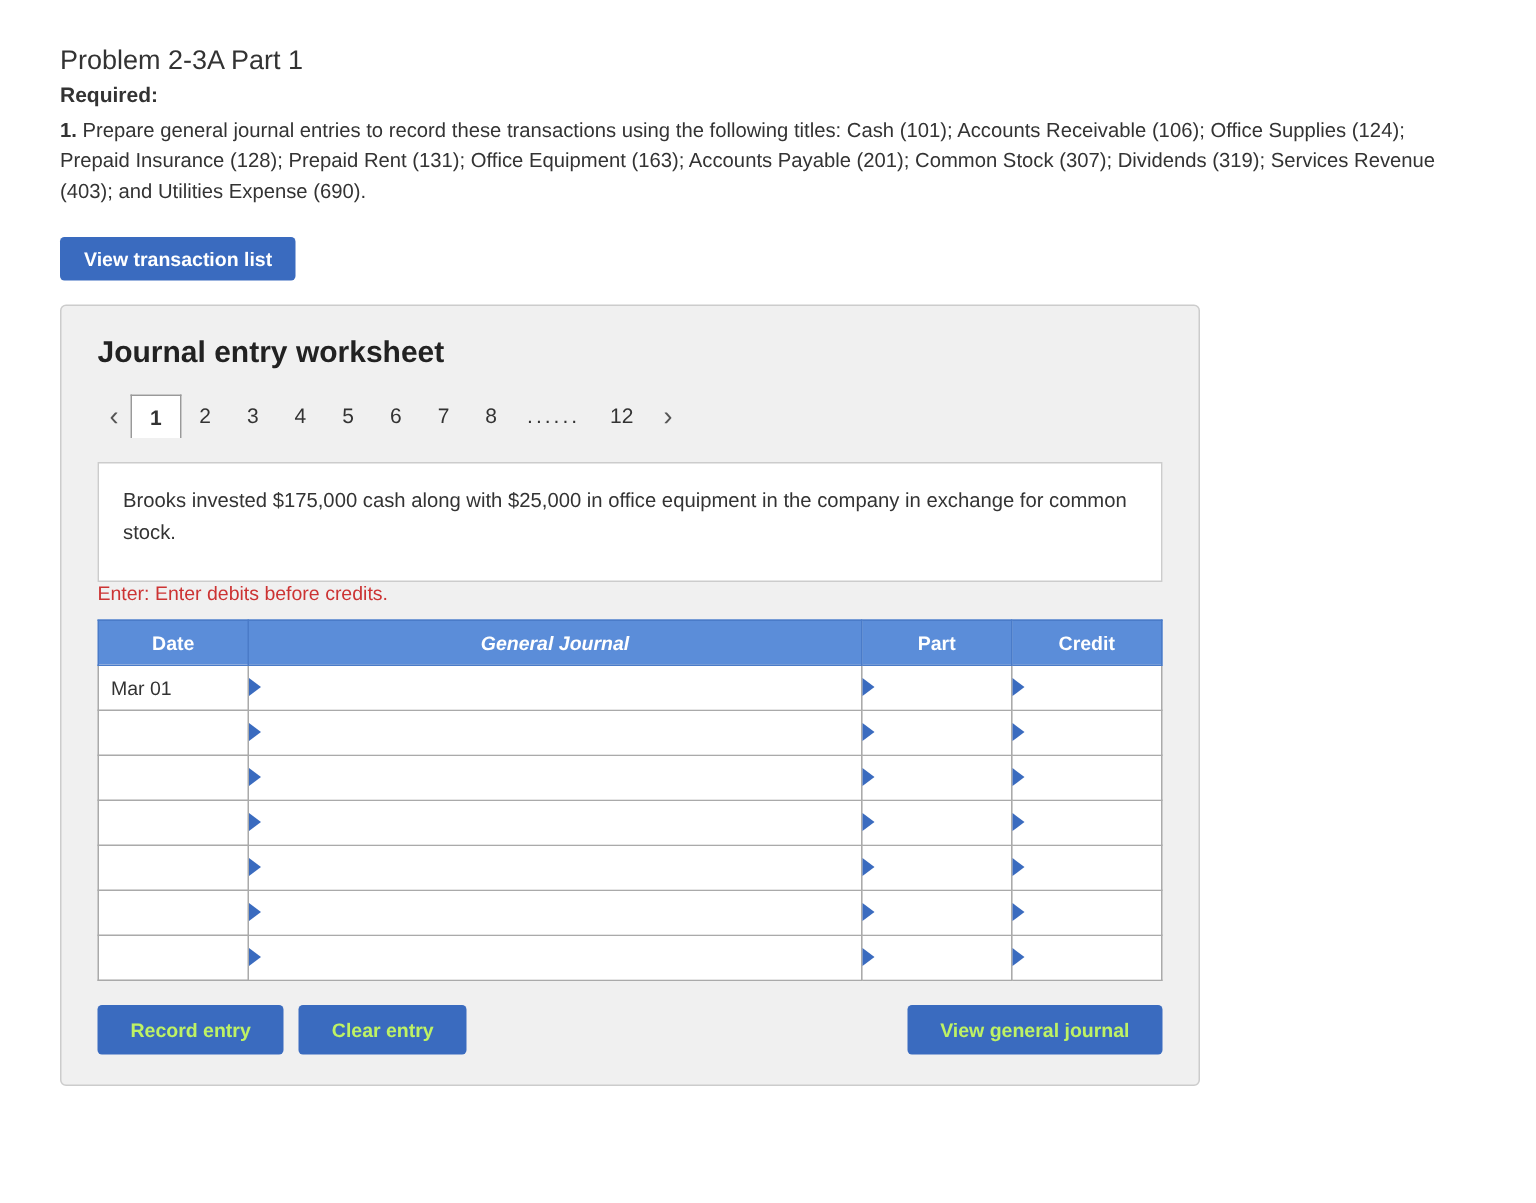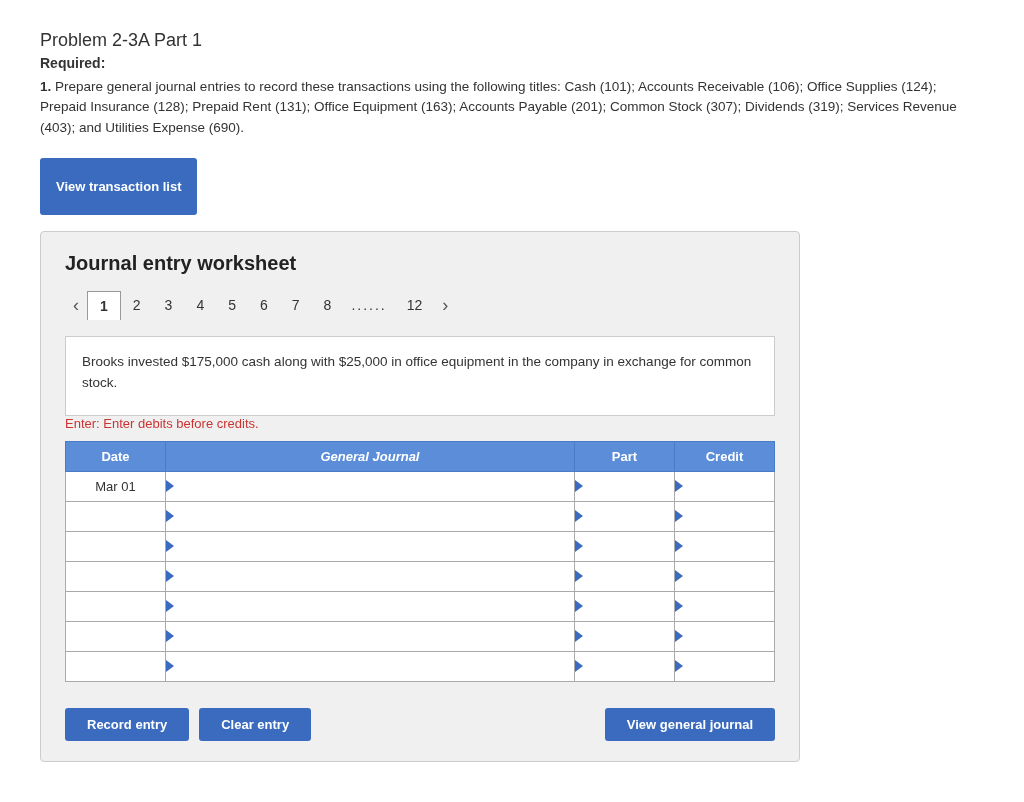--- a/index.html
+++ b/index.html
@@ -35,7 +35,7 @@
       background-color: #3a6bbf;
       color: #fff;
       border: none;
-      padding: 21px 16px;
+      padding: 7px 16px;
       font-size: 13px;
       font-weight: bold;
       cursor: pointer;

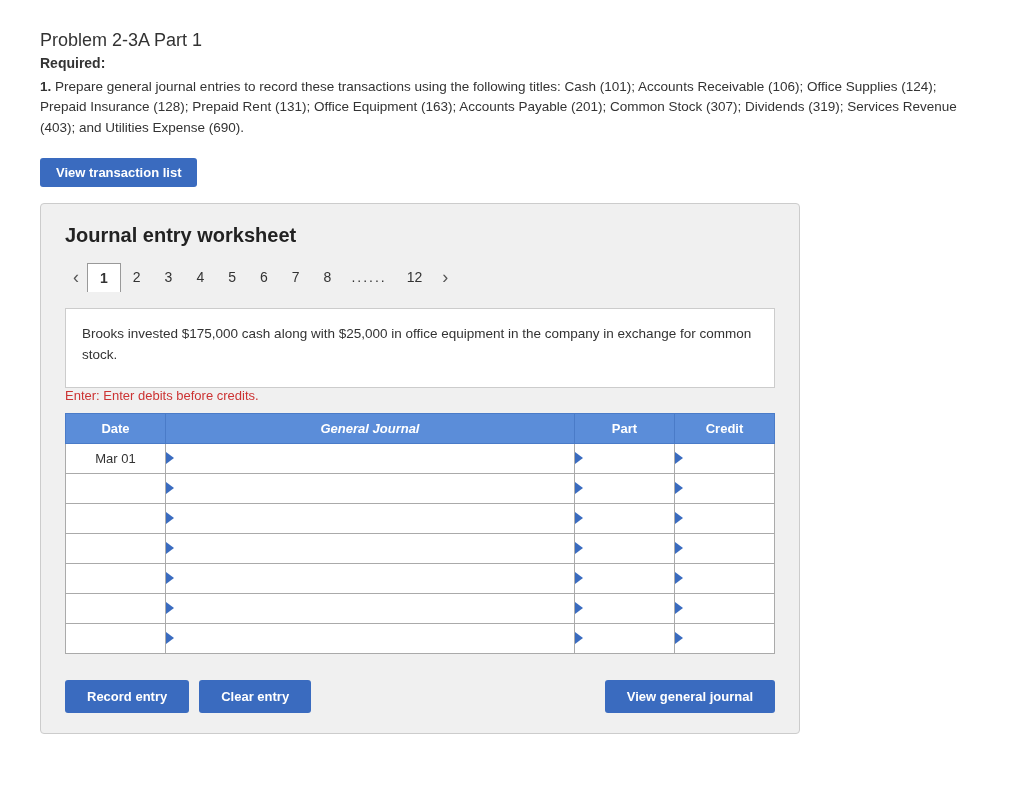--- a/index.html
+++ b/index.html
@@ -133,7 +133,7 @@
       background: #fff;
     }
     .journal-table td.date-cell {
-      text-align: center;
+      text-align: left;
       font-size: 13px;
       color: #333;
       padding: 4px 8px;

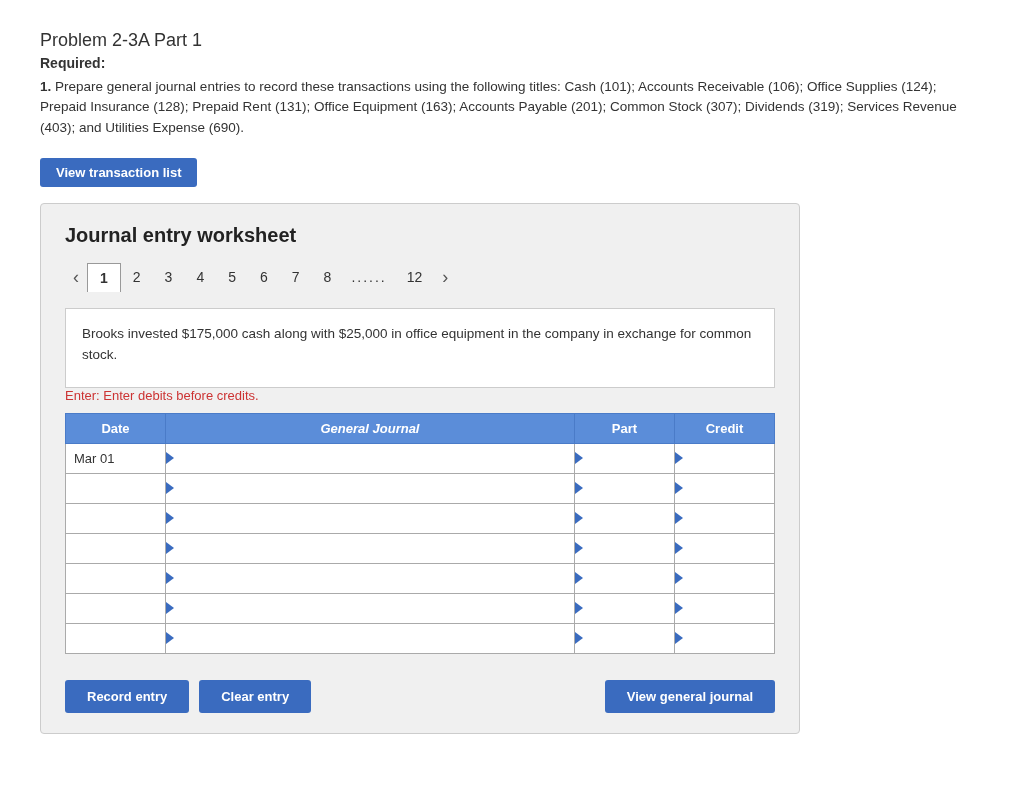--- a/index.html
+++ b/index.html
@@ -174,14 +174,13 @@
     }
     .btn-action {
       background-color: #3a6bbf;
-      color: #ffffff;
+      color: #bef264;
       border: none;
       padding: 9px 22px;
       font-size: 13px;
       font-weight: bold;
       cursor: pointer;
       border-radius: 3px;
-      margin-top: 10px;
     }
     .spacer {
       flex: 1;

